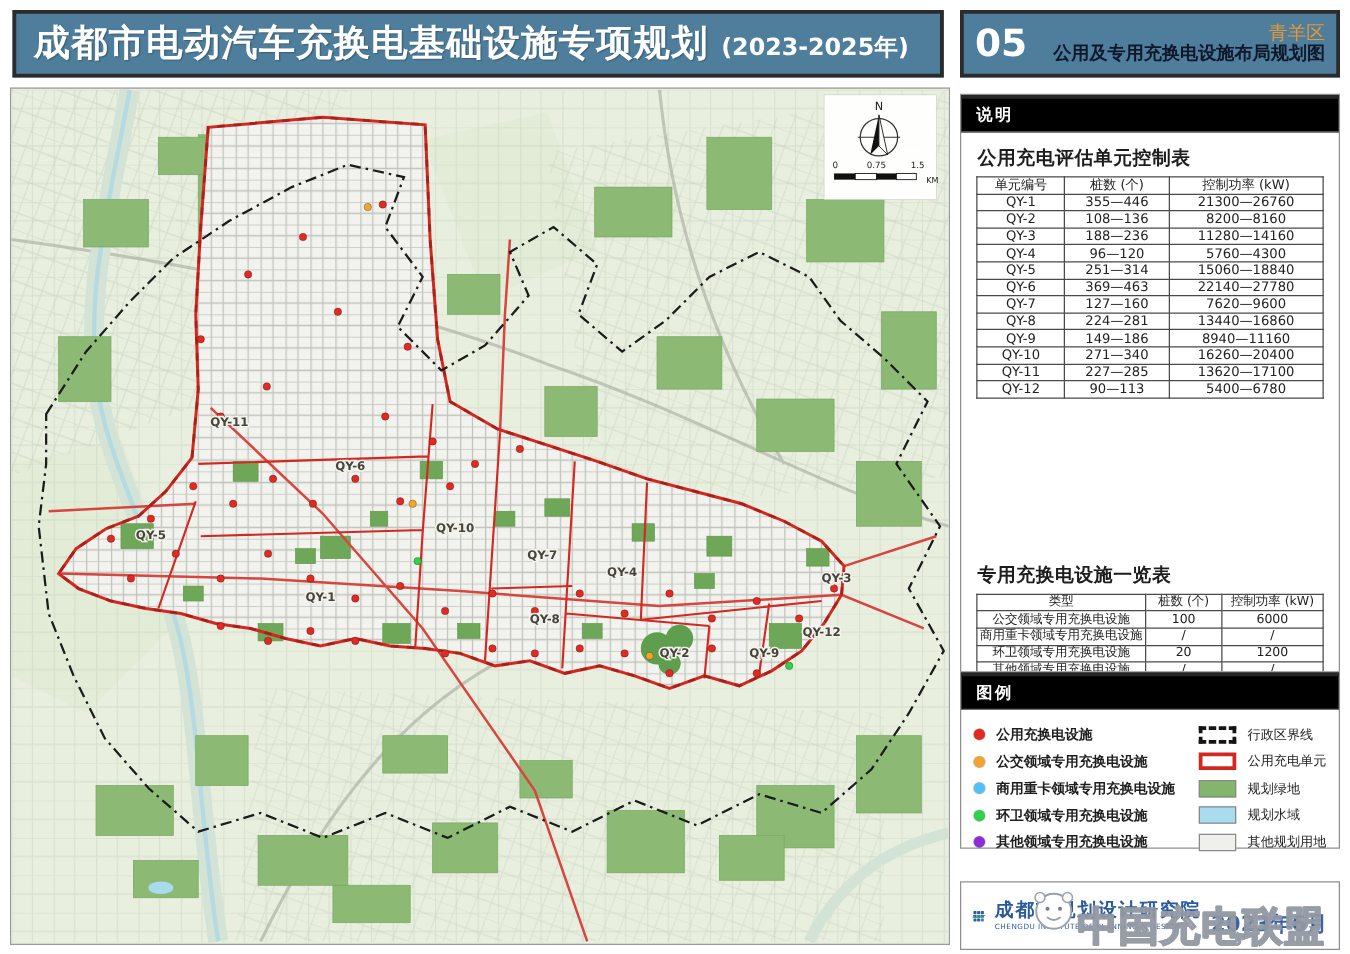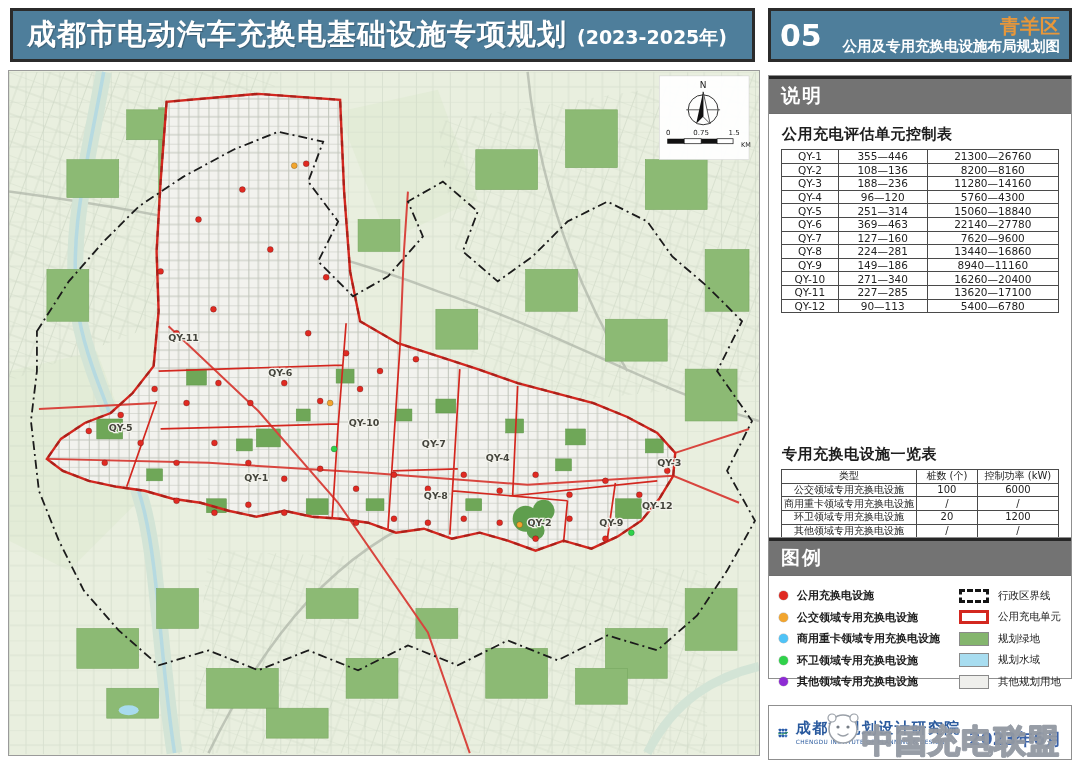--- a/index.html
+++ b/index.html
@@ -23,7 +23,7 @@
   }
   .sheet-no { color:#fff; font-weight:bold; font-size:30px; }
   .sheet-right { margin-left:auto; text-align:right; line-height:1.15; }
-  .sheet-district { color:#e8973a; font-weight:bold; font-size:20px; }
+  .sheet-district { color:#e8973a; font-weight:normal; font-size:15px; }
   .sheet-name { color:#ffffff; font-weight:bold; font-size:14.5px; white-space:nowrap;text-align:right; }
 
   

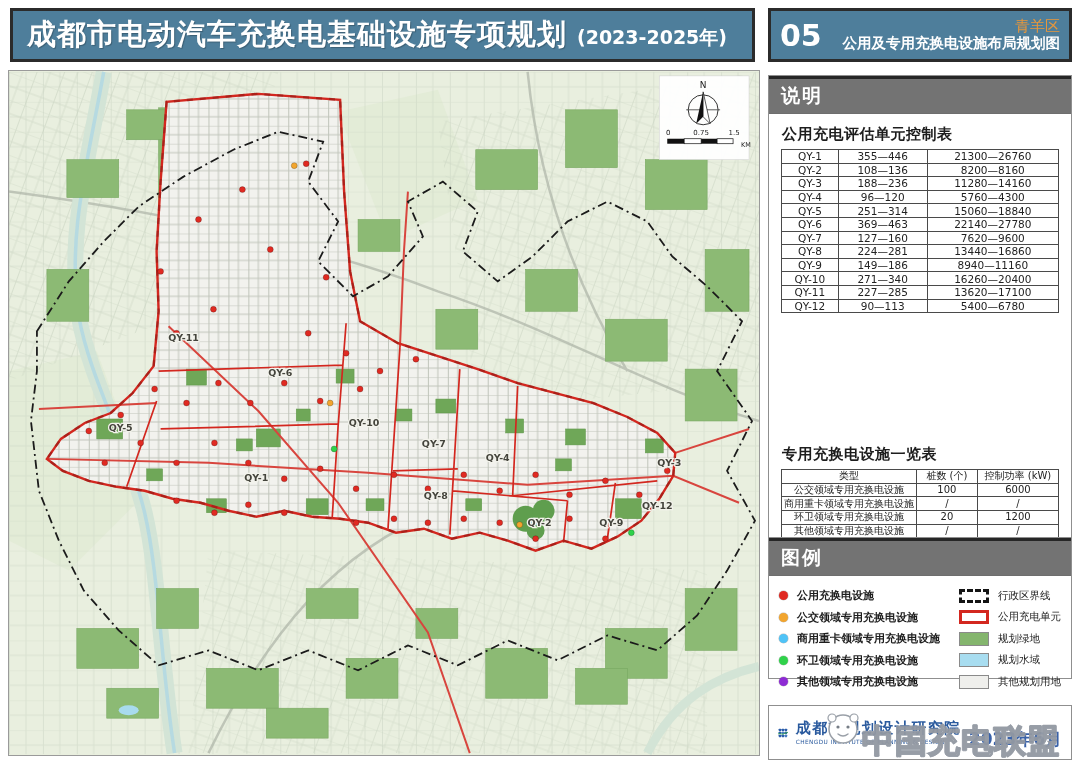--- a/index.html
+++ b/index.html
@@ -24,7 +24,7 @@
   .sheet-no { color:#fff; font-weight:bold; font-size:30px; }
   .sheet-right { margin-left:auto; text-align:right; line-height:1.15; }
   .sheet-district { color:#e8973a; font-weight:normal; font-size:15px; }
-  .sheet-name { color:#ffffff; font-weight:bold; font-size:14.5px; white-space:nowrap;text-align:right; }
+  .sheet-name { color:#0f172a; font-weight:bold; font-size:14.5px; white-space:nowrap;text-align:right; }
 
   
   .map-area {

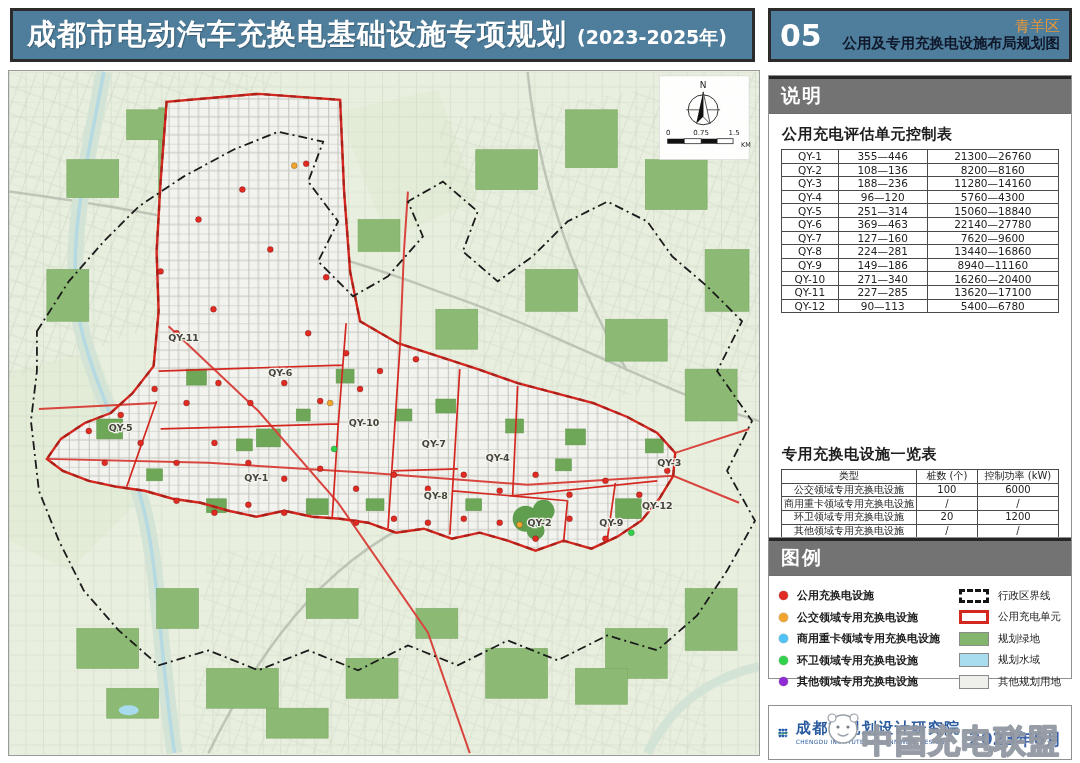--- a/index.html
+++ b/index.html
@@ -38,8 +38,8 @@
 
   
   .panel { position:absolute; left:768px; width:304px; background:#fff; border:1px solid #8f8f8f; }
-  .panel-header { background:#737373; border-top:3px solid #262626; border-bottom:1px solid #6e6e6e;
-    color:#fff; font-weight:bold; font-size:19px; padding:4px 12px; letter-spacing:2px; }
+  .panel-header { background:#000000; border-top:3px solid #262626; border-bottom:1px solid #6e6e6e;
+    color:#fff; font-weight:bold; font-size:13px; padding:4px 12px; letter-spacing:2px; }
   .notes-panel { top:75px; height:478px; }
   .legend-panel { top:537px; height:142px; }
 

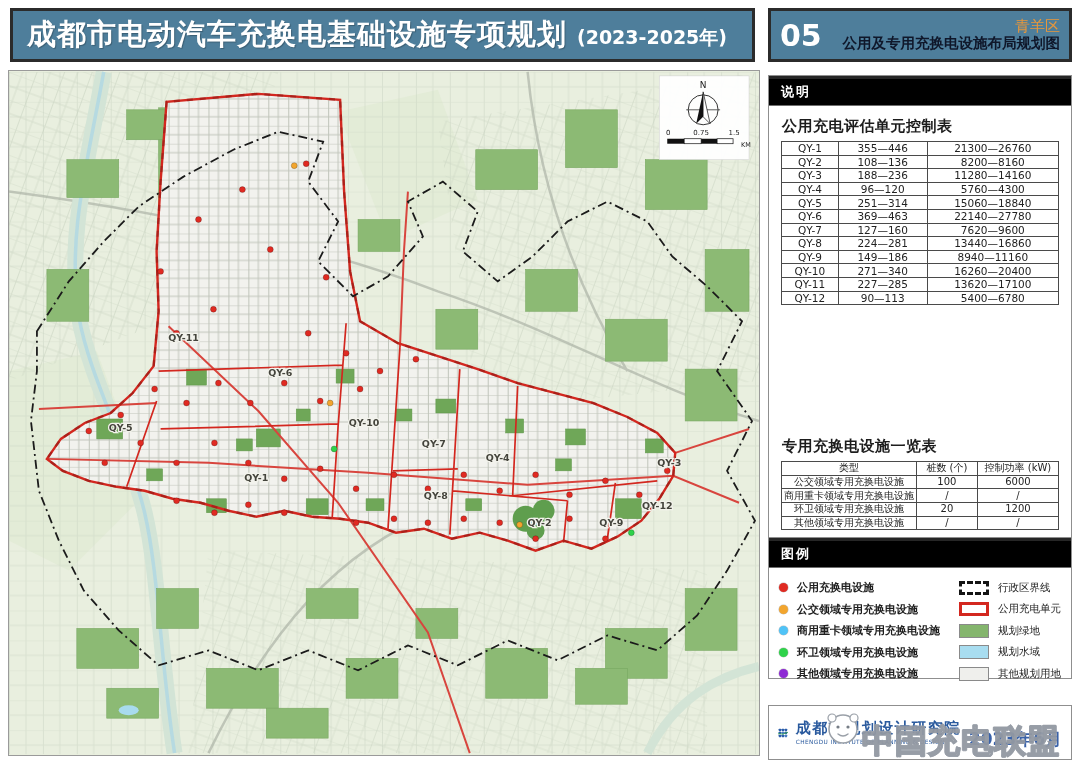--- a/index.html
+++ b/index.html
@@ -294,6 +294,11 @@
     <table class="data">
         <tbody>
           <tr>
+            <th>单元编号</th>
+            <th>桩数 (个)</th>
+            <th>控制功率 (kW)</th>
+          </tr>
+          <tr>
             <td>QY-1</td>
             <td>355—446</td>
             <td>21300—26760</td>

